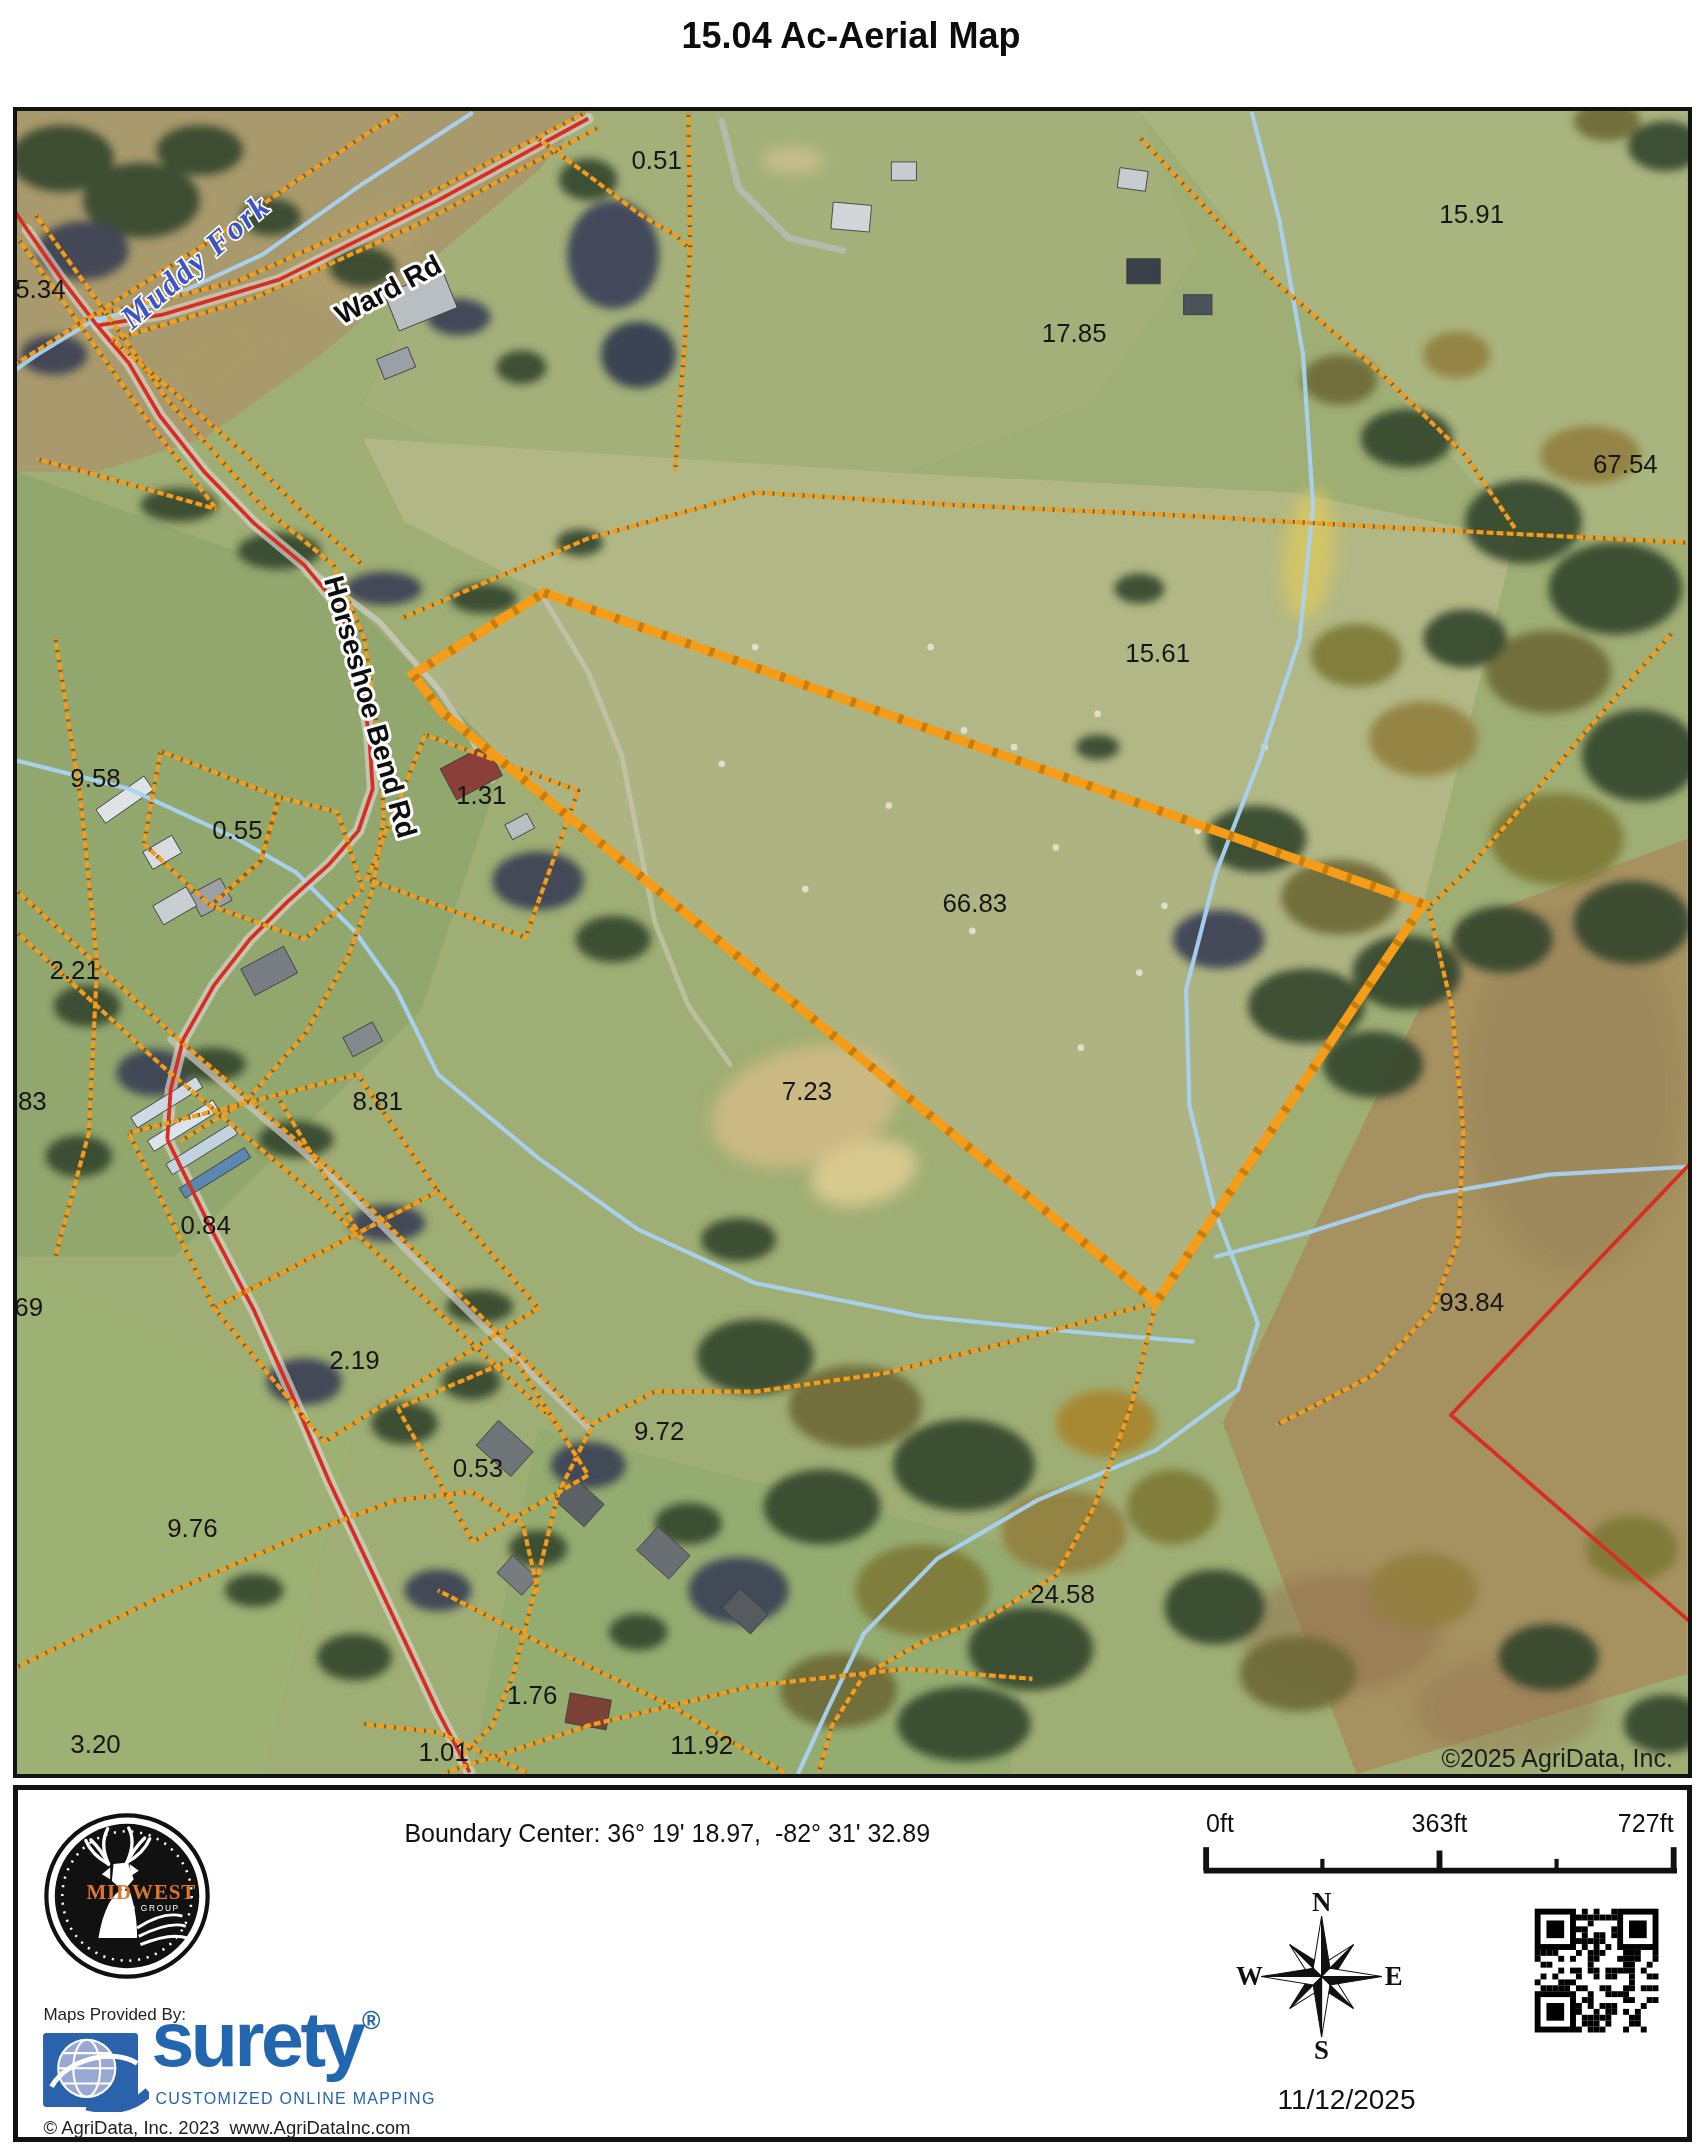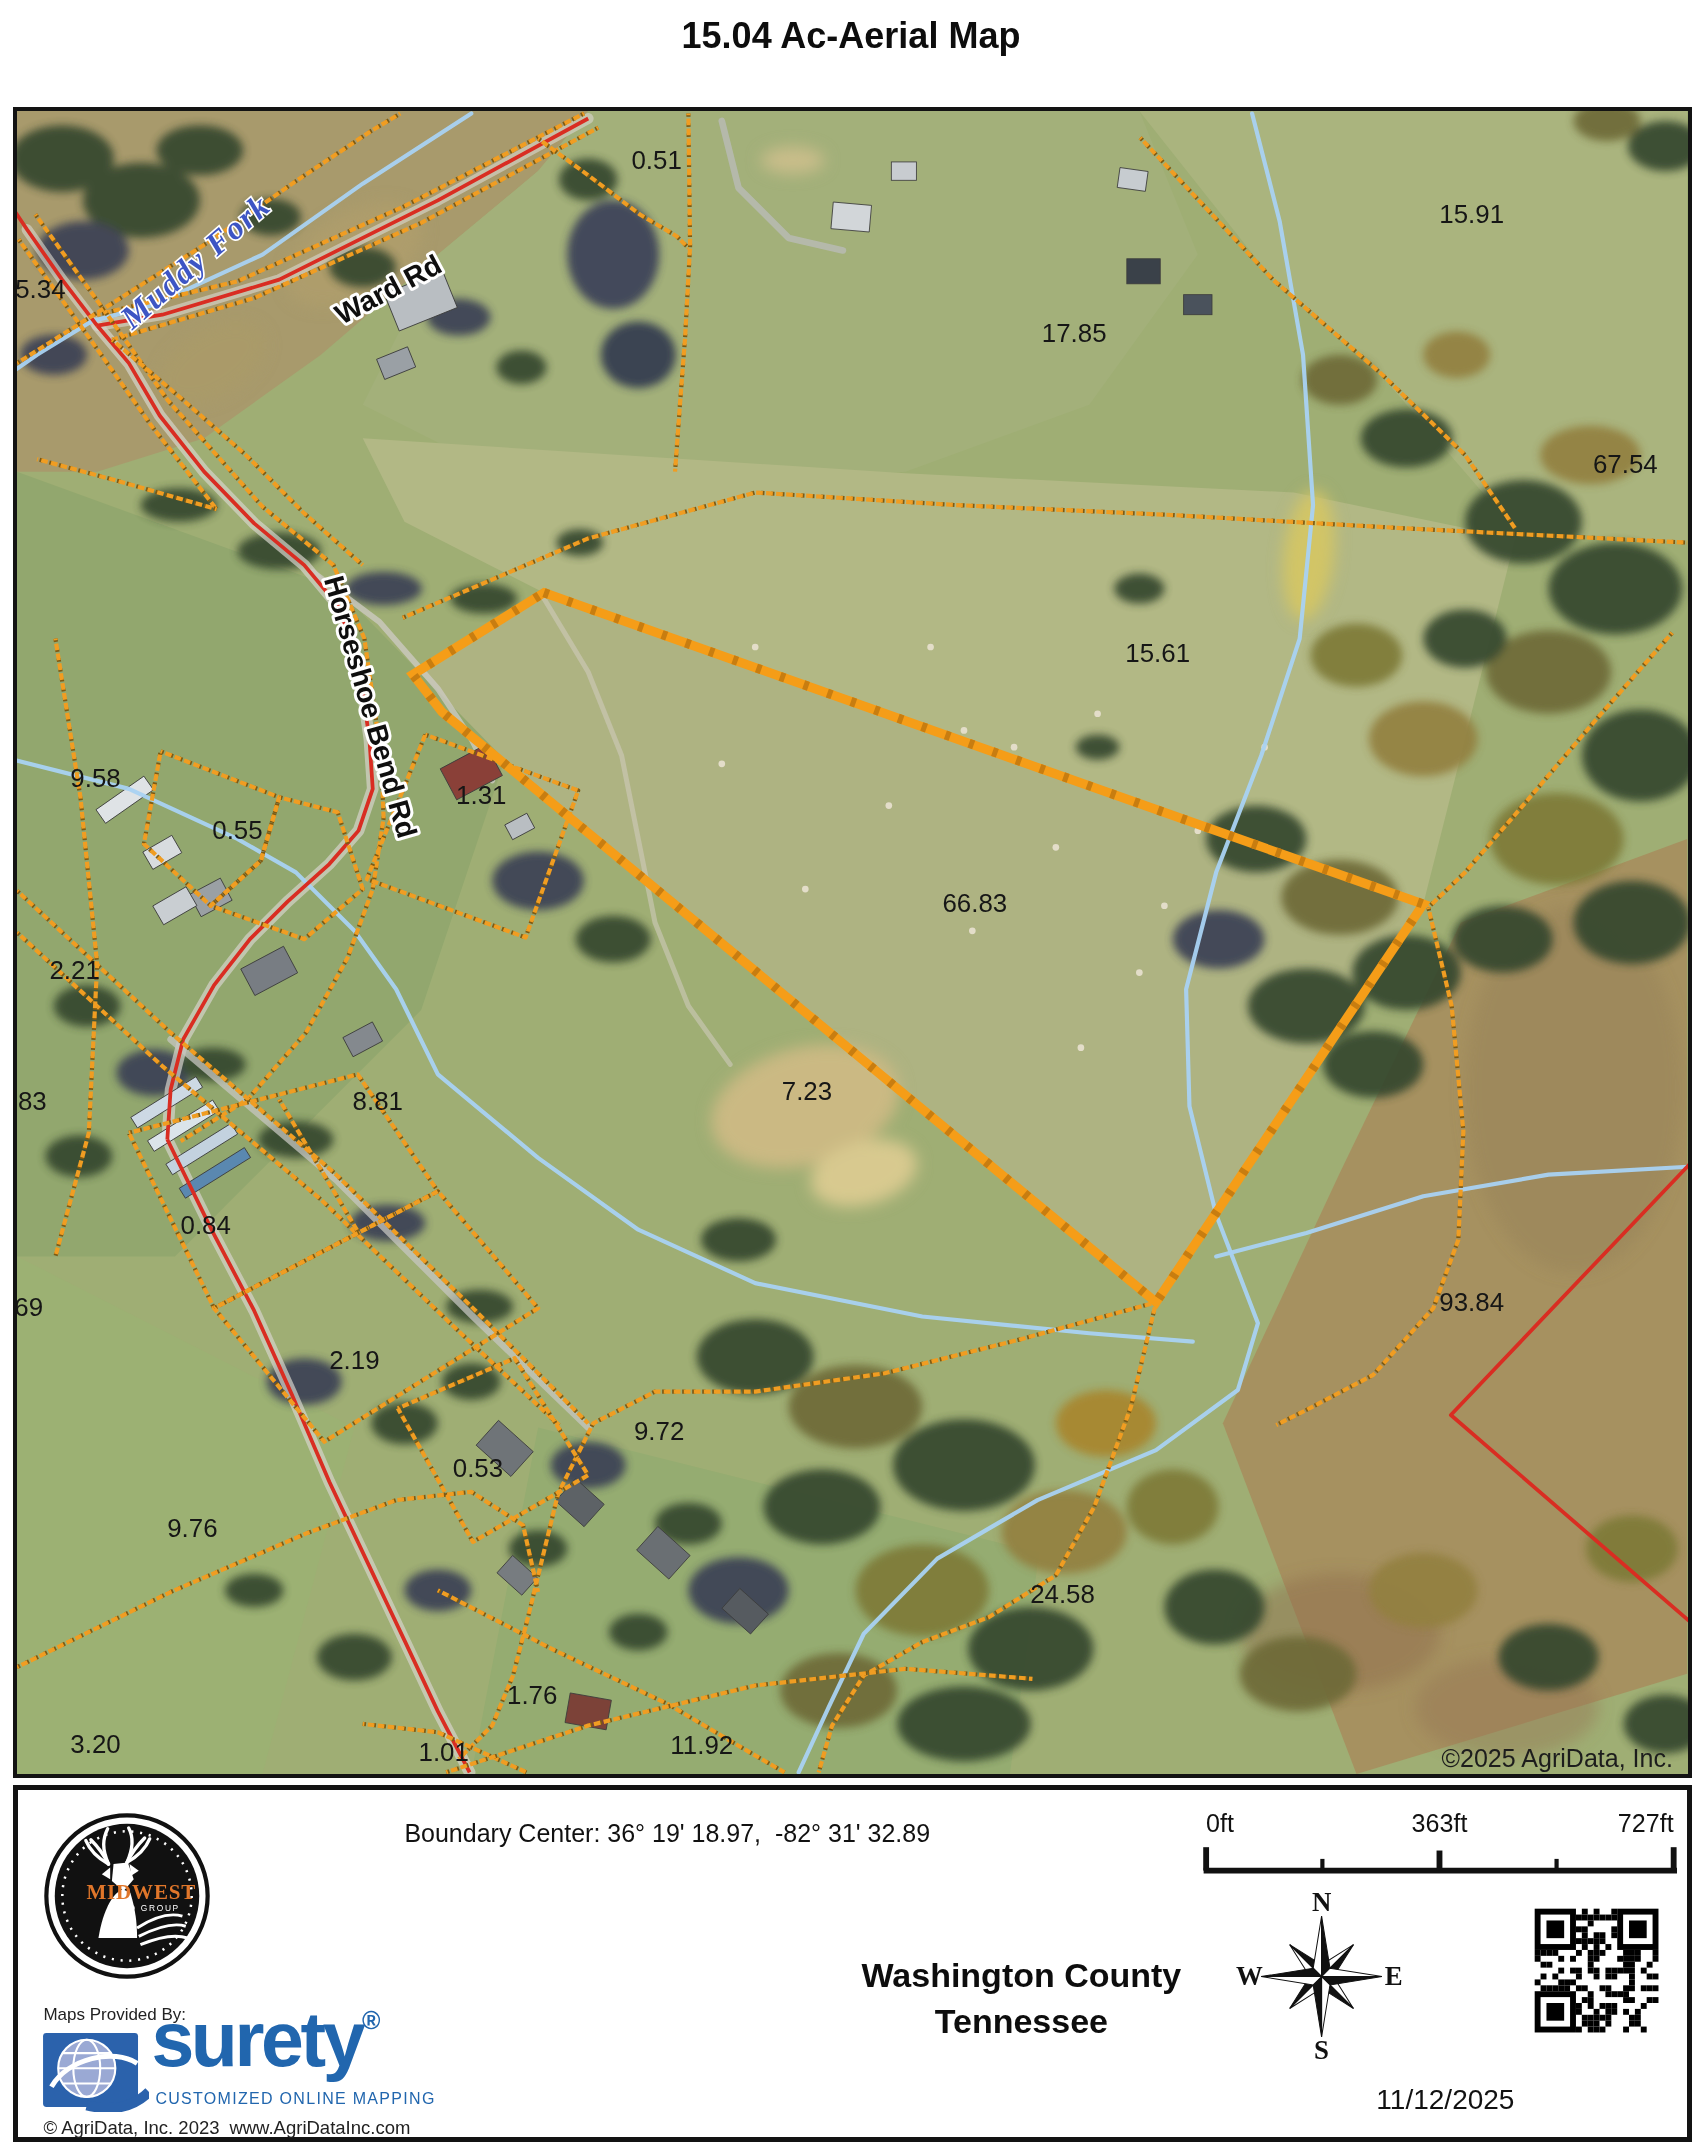--- a/index.html
+++ b/index.html
@@ -376,10 +376,6 @@
 
   <div class="abs bcenter">Boundary Center: 36° 19' 18.97,  -82° 31' 32.89</div>
 
-  <div class="abs county">
-    <div>Washington County</div>
-    <div>Tennessee</div>
-  </div>
 
   <svg class="abs" style="left:1175px;top:6.7px" width="503" height="92" viewBox="0 0 600 110" xmlns="http://www.w3.org/2000/svg">
     <text x="15" y="42" class="scale-lbl">0ft</text>

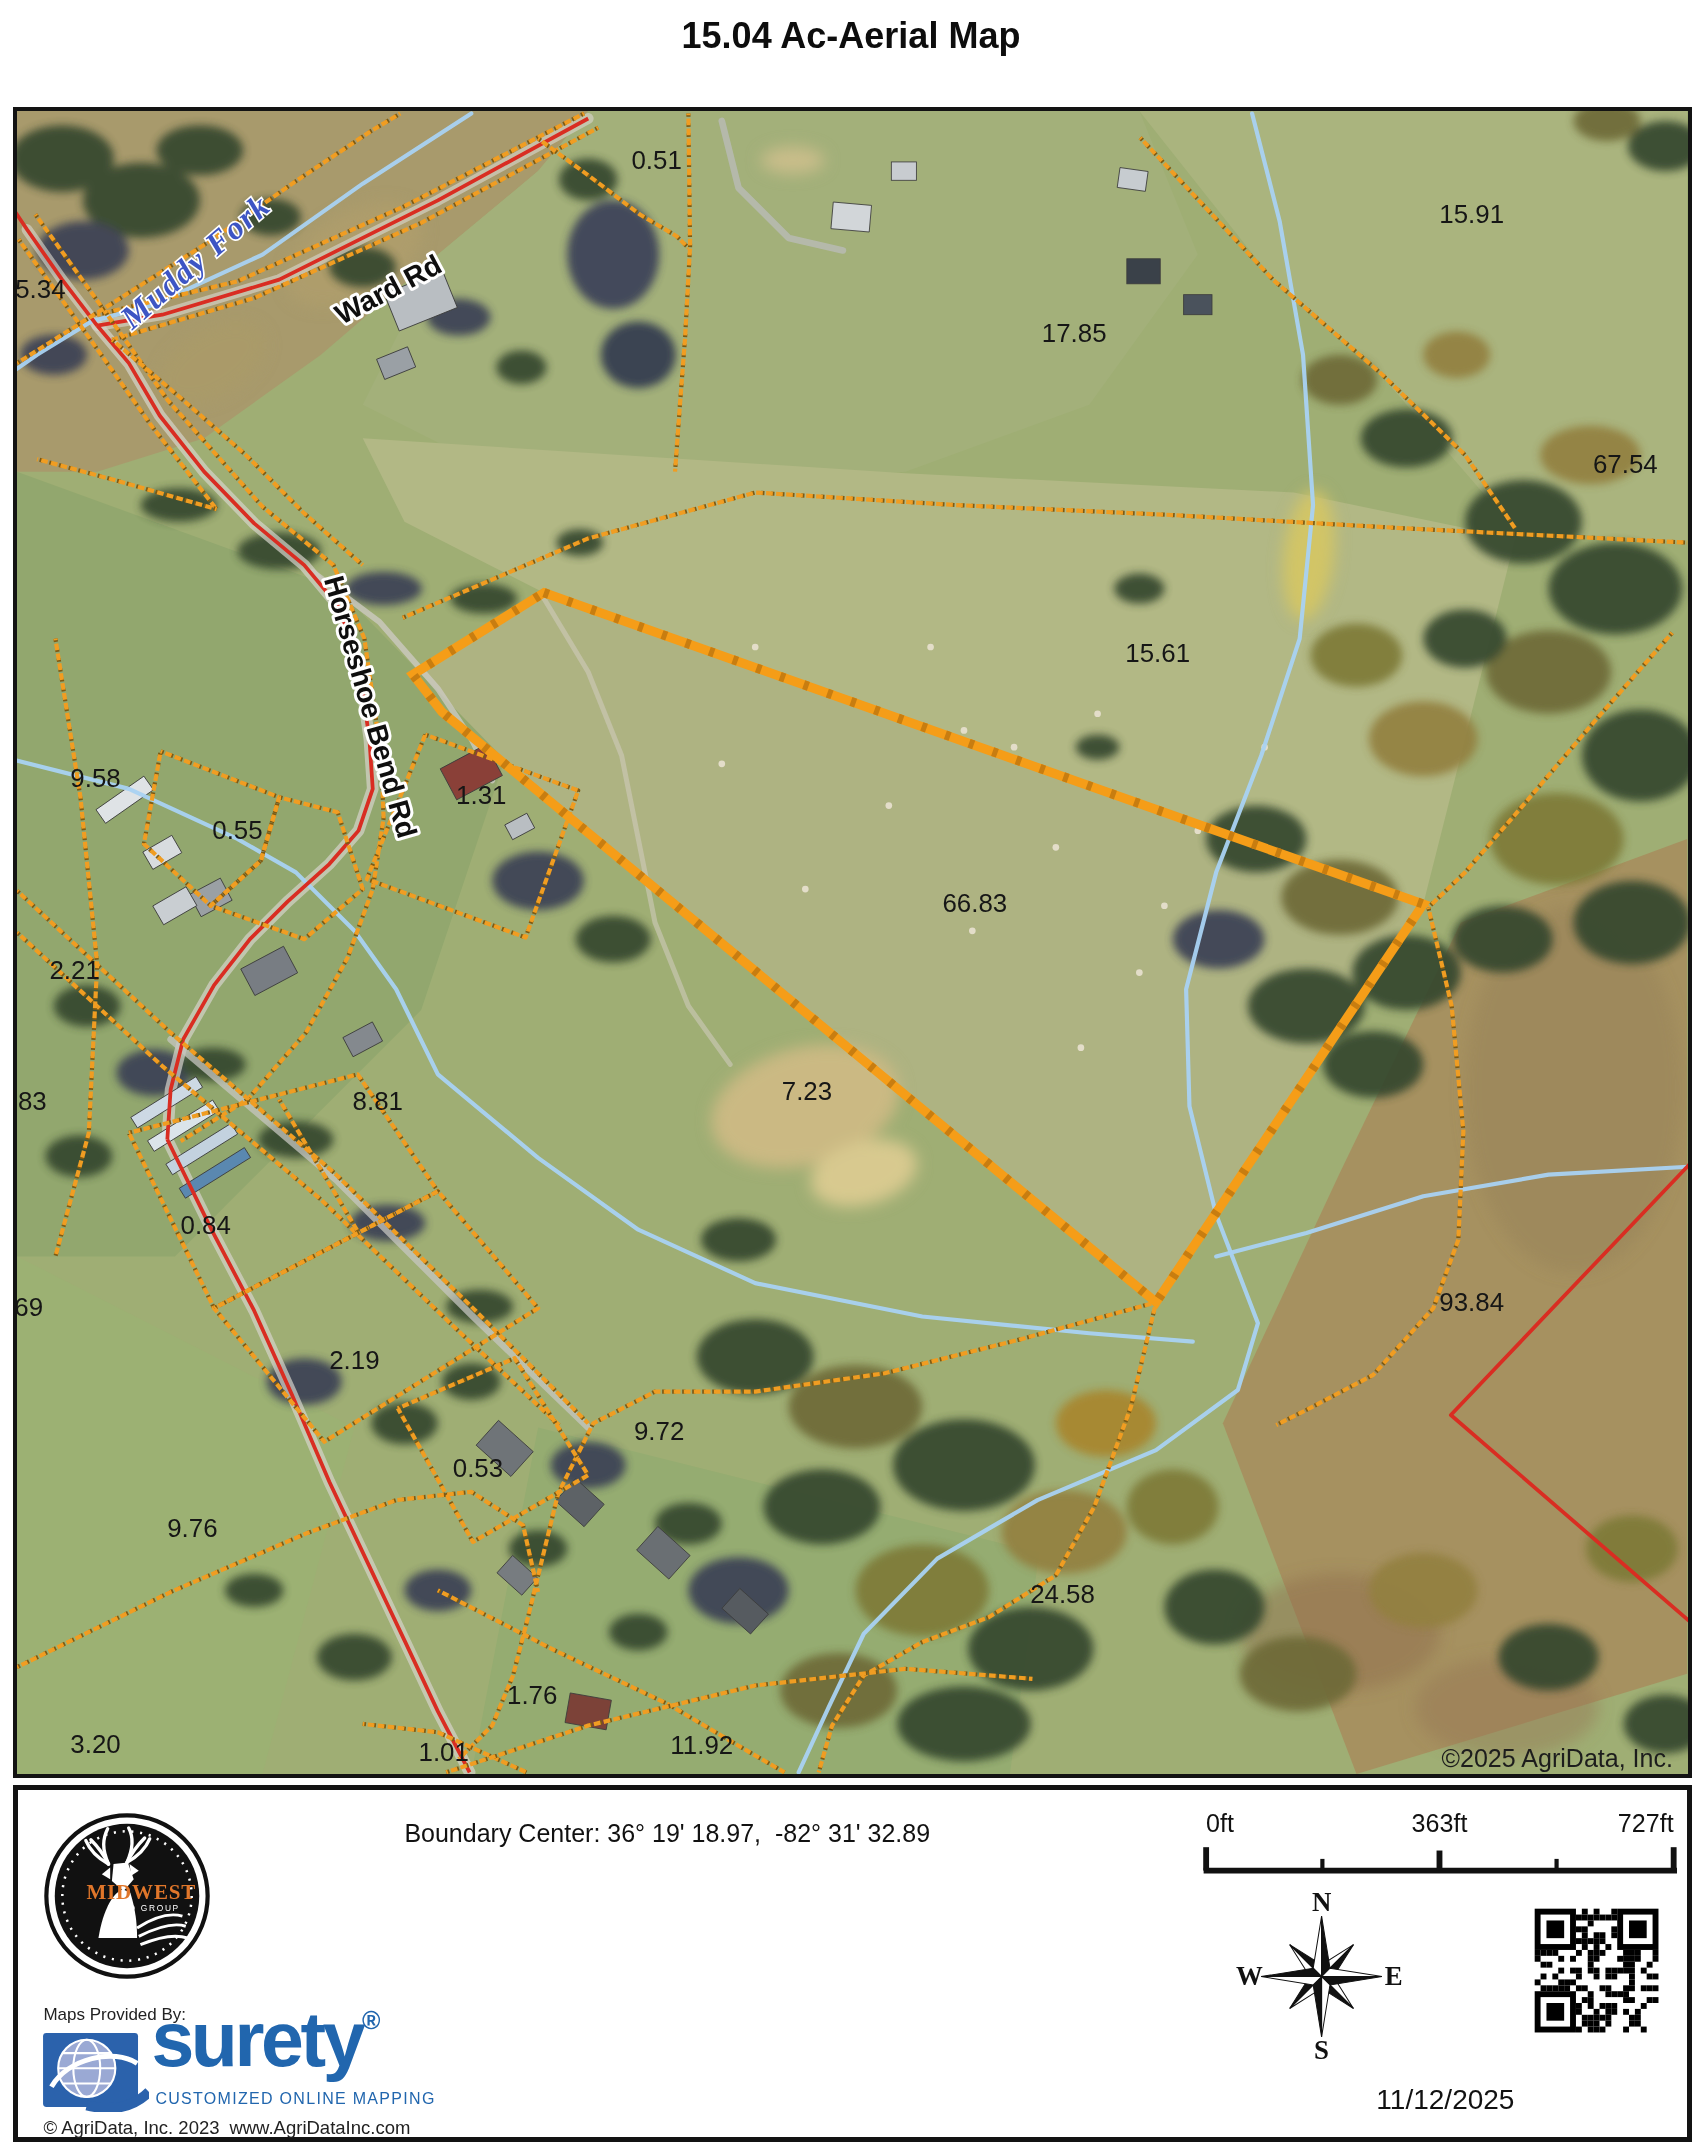--- a/index.html
+++ b/index.html
@@ -20,7 +20,7 @@
   .agri-url{left:211px;top:327px;font-size:18.5px;color:#222;}
   .bcenter{left:386px;top:28.5px;width:873px;text-align:left;font-size:25px;color:#111;white-space:pre;}
   .county{left:789px;top:163px;width:428px;text-align:center;font-size:34px;font-weight:bold;color:#0d0d0d;line-height:1.35;}
-  .fdate{left:1259px;top:294px;width:336px;text-align:center;font-size:28px;color:#111;}
+  .fdate{left:1259px;top:294px;width:336px;text-align:left;font-size:28px;color:#111;}
   
   .lbl-ac{font-family:"Liberation Sans",sans-serif;font-size:31px;fill:#161616;text-anchor:middle;}
   .lbl-road{font-family:"Liberation Sans",sans-serif;font-size:34px;font-weight:bold;fill:#0e0e0e;

